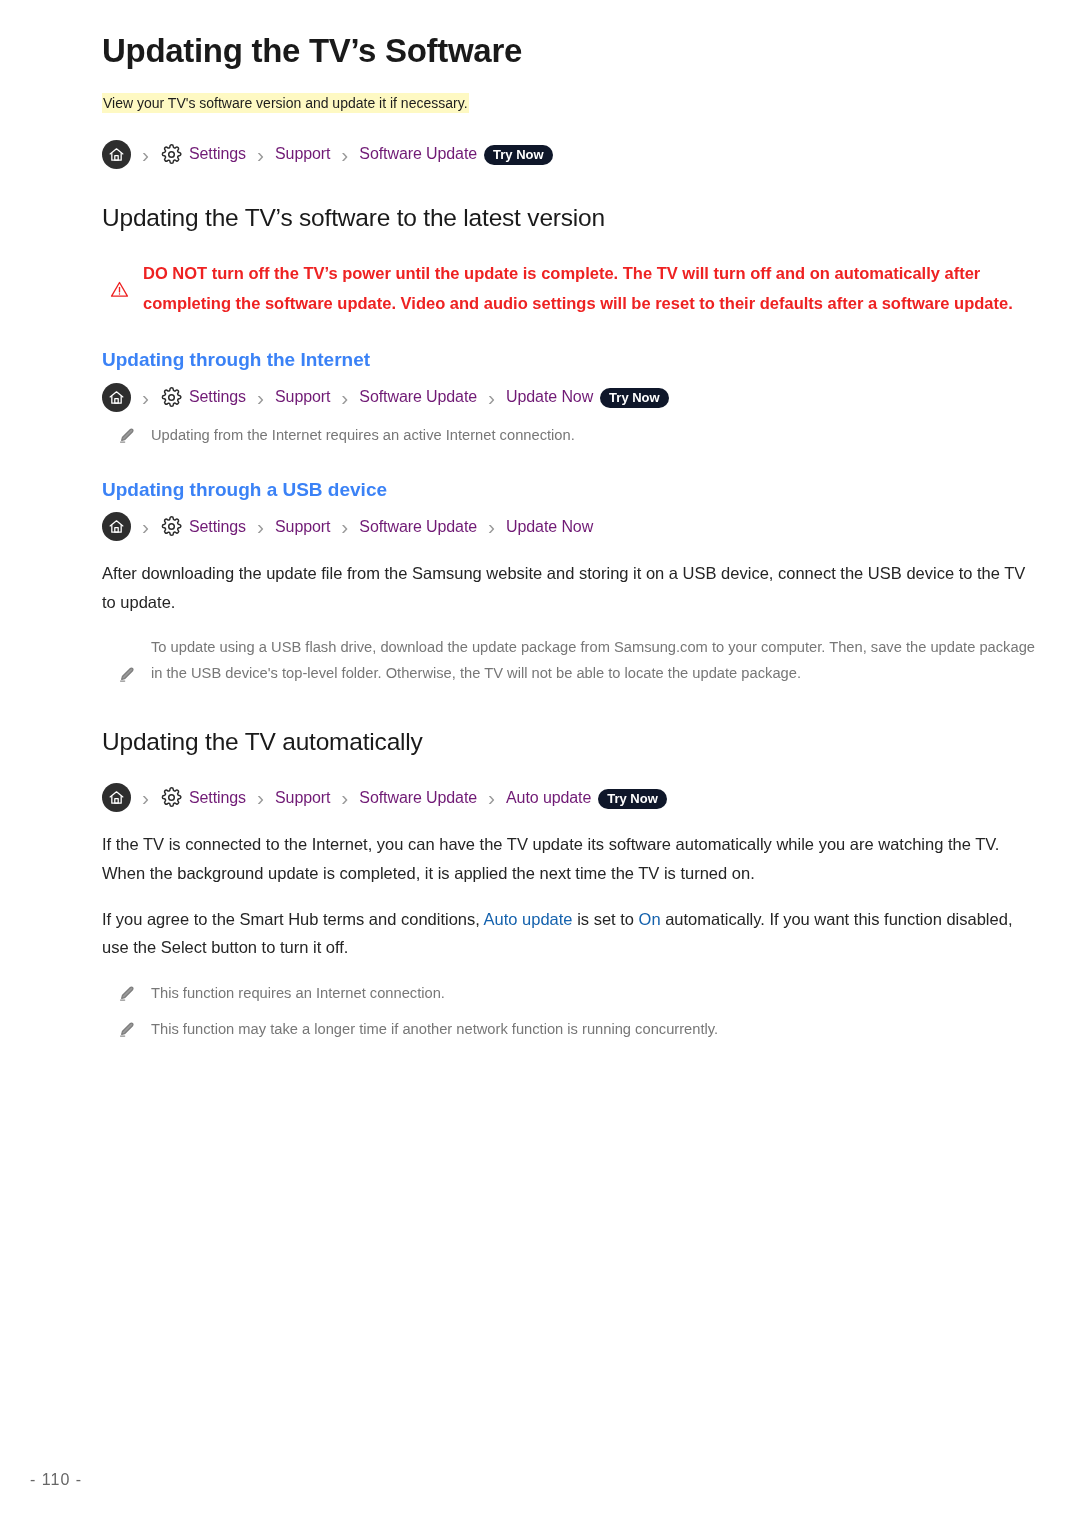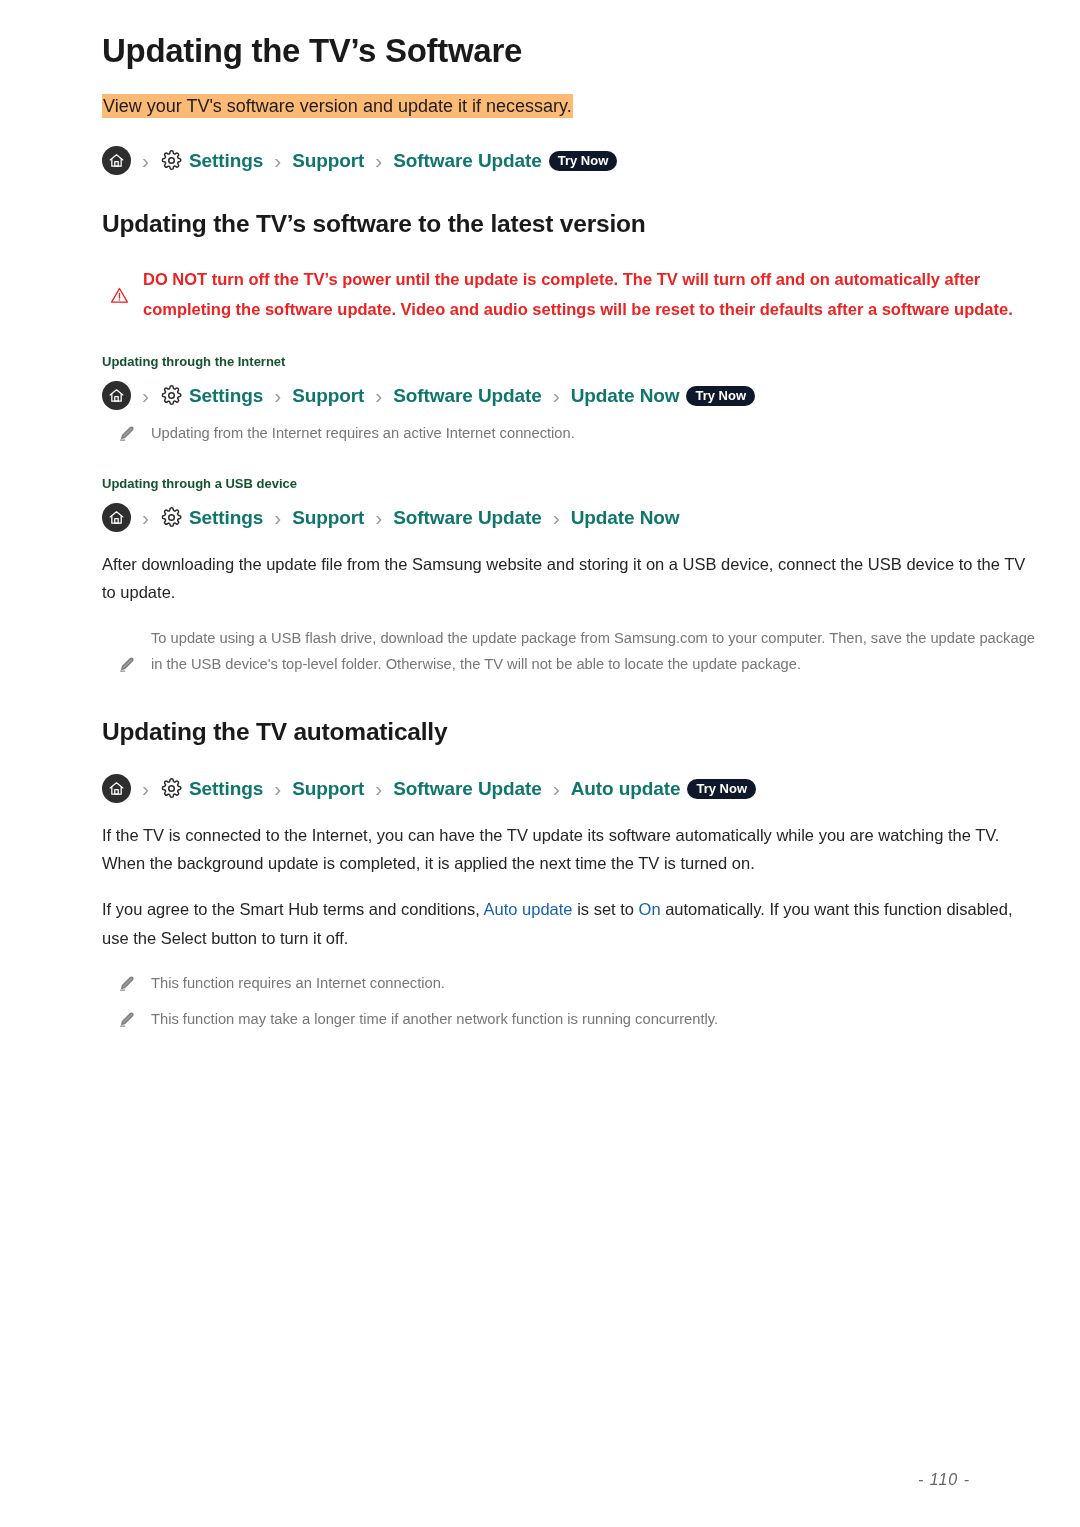--- a/index.html
+++ b/index.html
@@ -33,9 +33,9 @@
   .subtitle-wrap { margin: 0 0 26px 0; }
   .subtitle {
     display: inline;
-    font-size: 18px;
+    font-size: 14px;
     color: #1d1d1d;
-    background: #fdba74;
+    background: #fef9c3;
     line-height: 1.5;
     padding: 2px 1px;
   }

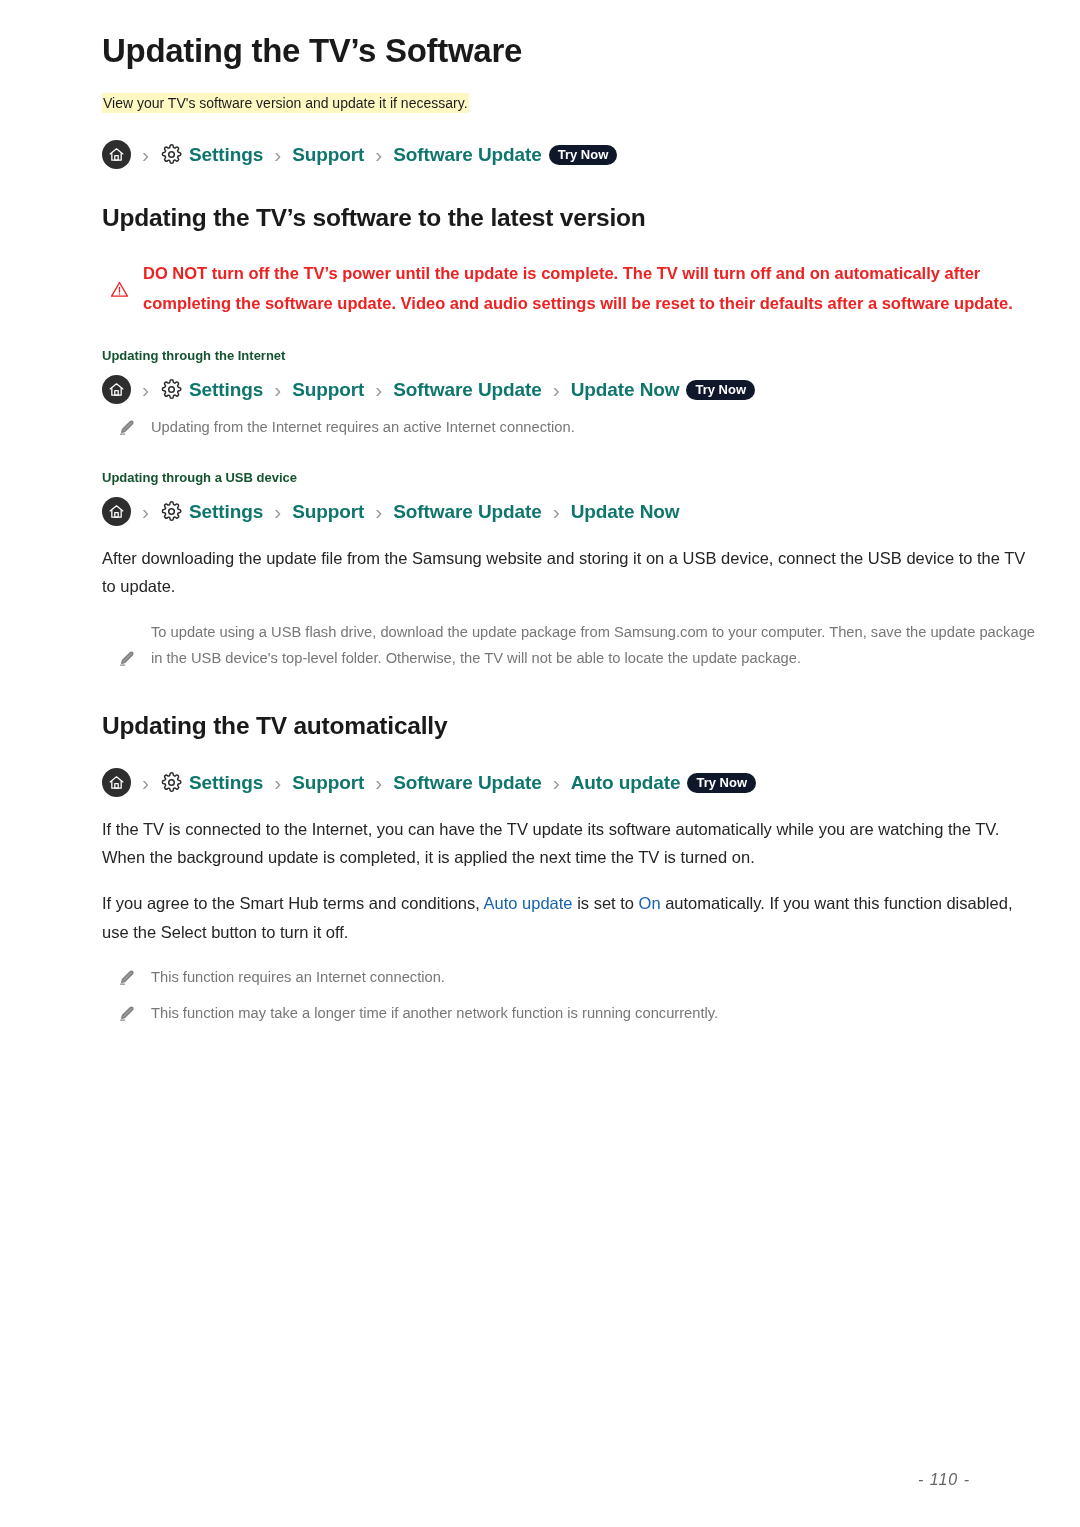--- a/index.html
+++ b/index.html
@@ -91,9 +91,9 @@
     flex: 0 0 auto;
   }
   .bc-link {
-    color: #0f766e;
-    font-size: 19px;
-    font-weight: 700;
+    color: #701a75;
+    font-size: 16px;
+    font-weight: 400;
     white-space: nowrap;
     letter-spacing: -0.1px;
   }

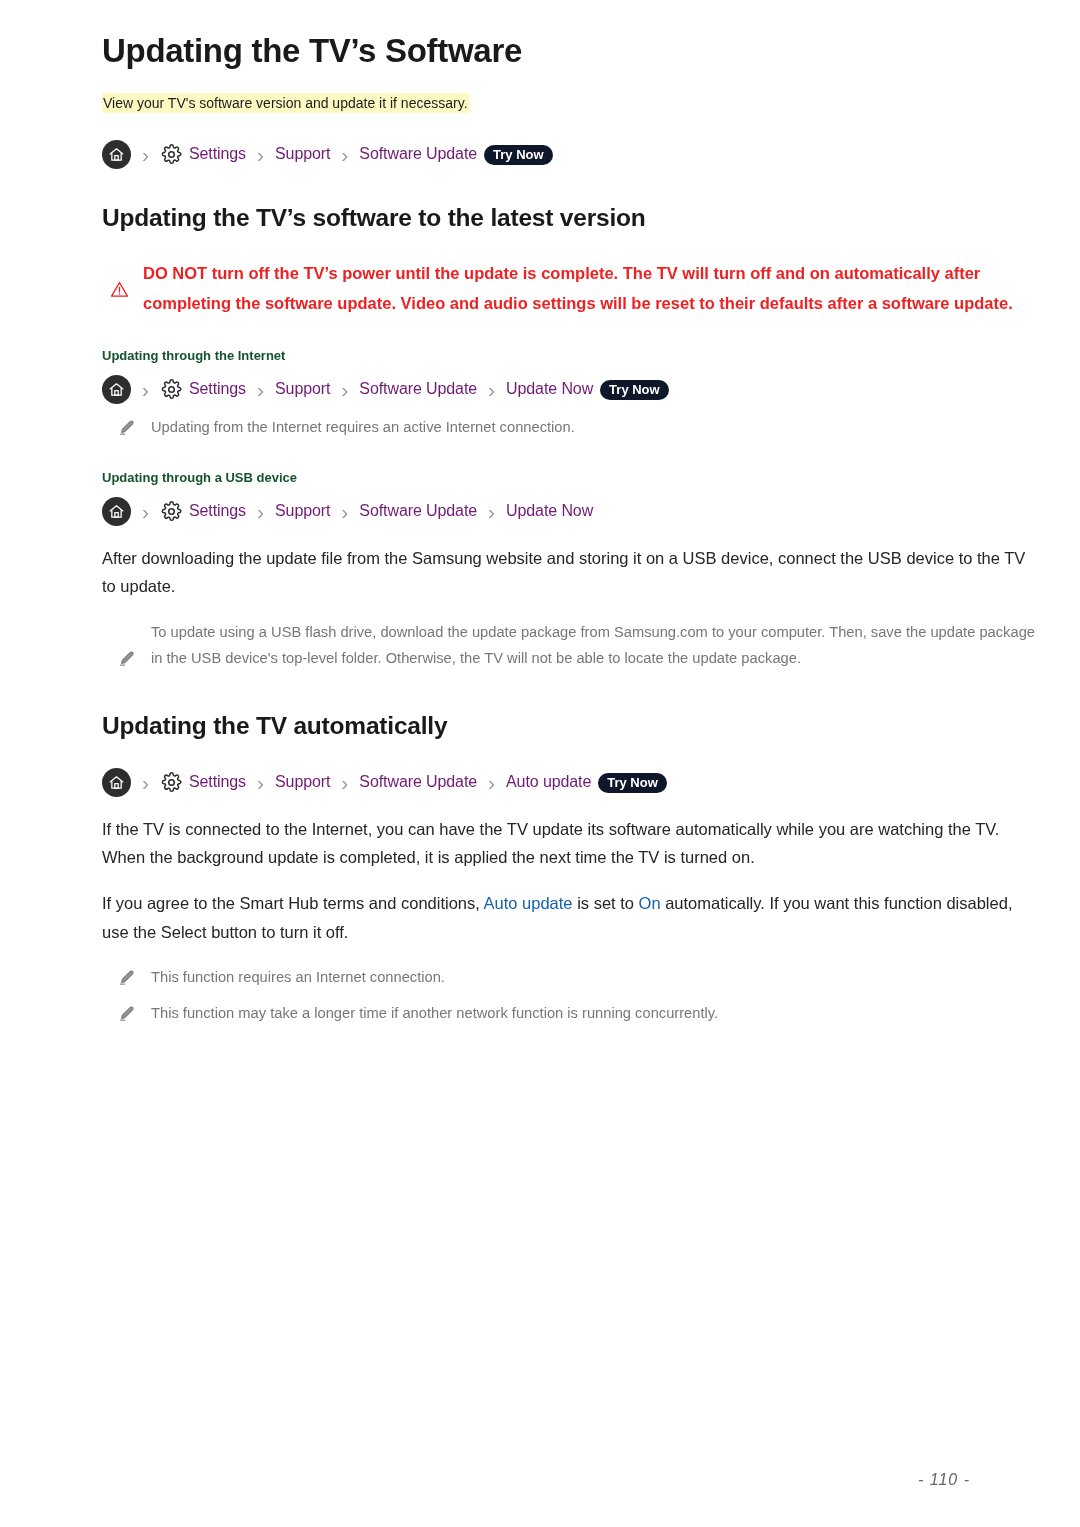--- a/index.html
+++ b/index.html
@@ -41,7 +41,7 @@
   }
   .h2 {
     font-size: 24.5px;
-    font-weight: 700;
+    font-weight: 400;
     color: #1a1a1a;
     margin: 34px 0 26px 0;
     letter-spacing: -0.2px;

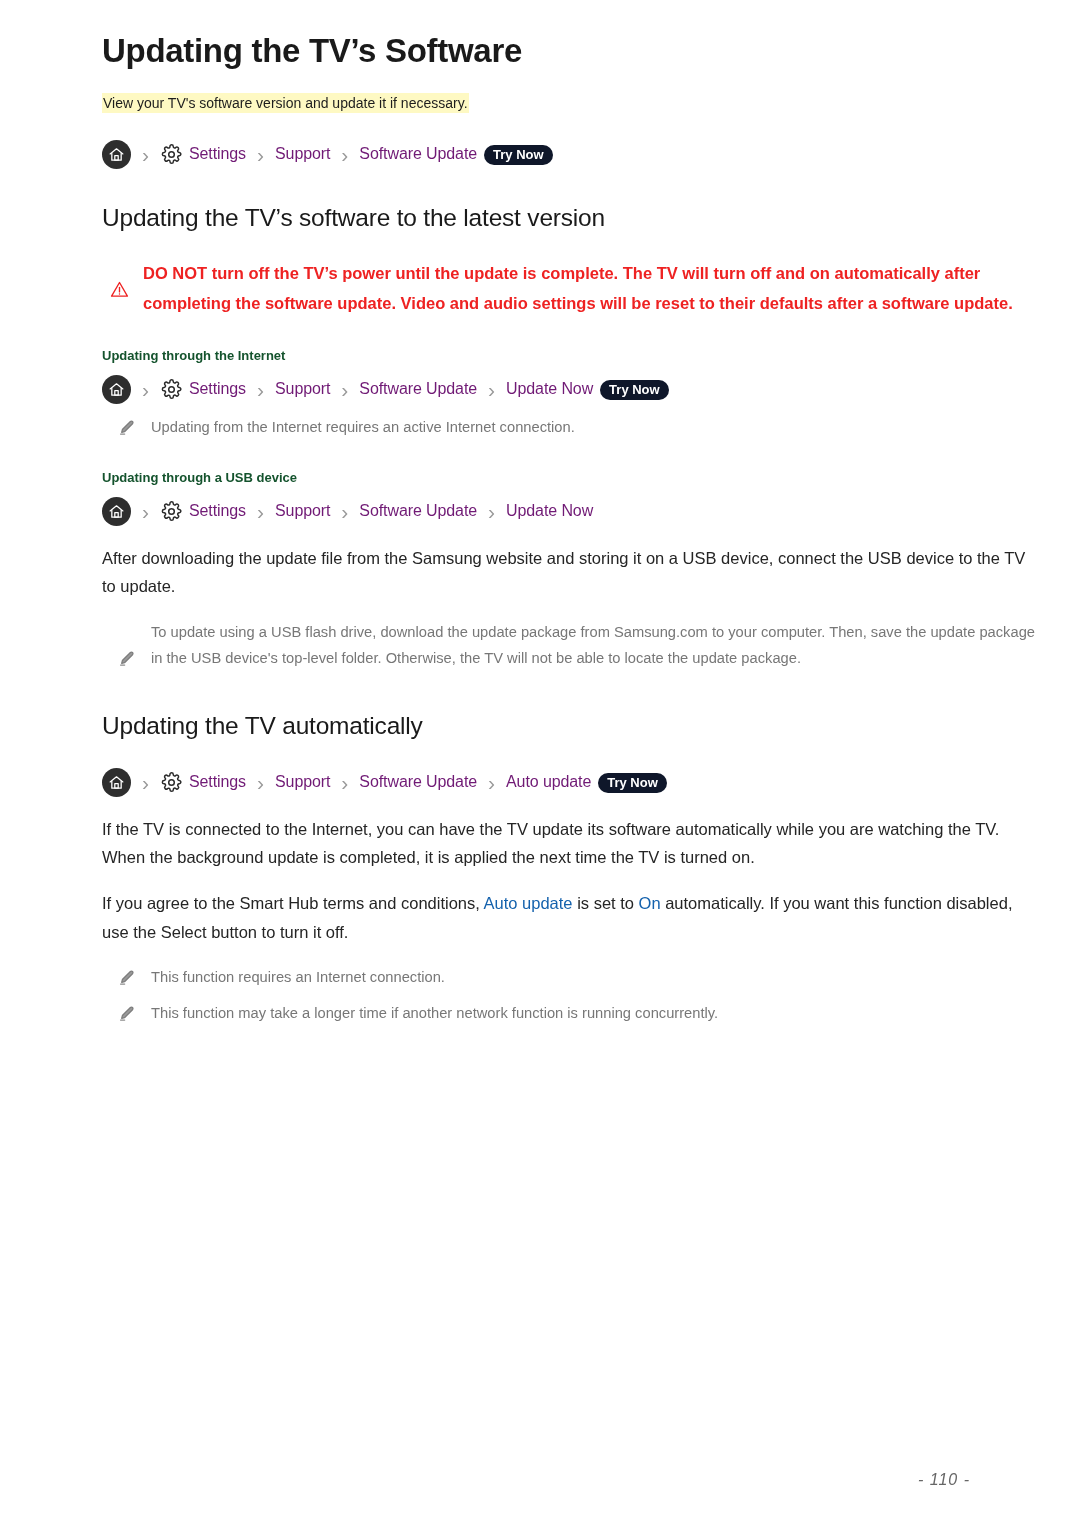--- a/index.html
+++ b/index.html
@@ -49,9 +49,9 @@
   }
   .h2.tight { margin-top: 40px; }
   .h3 {
-    font-size: 13px;
+    font-size: 19px;
     font-weight: 700;
-    color: #14532d;
+    color: #3b82f6;
     margin: 30px 0 10px 0;
     line-height: 1.3;
   }

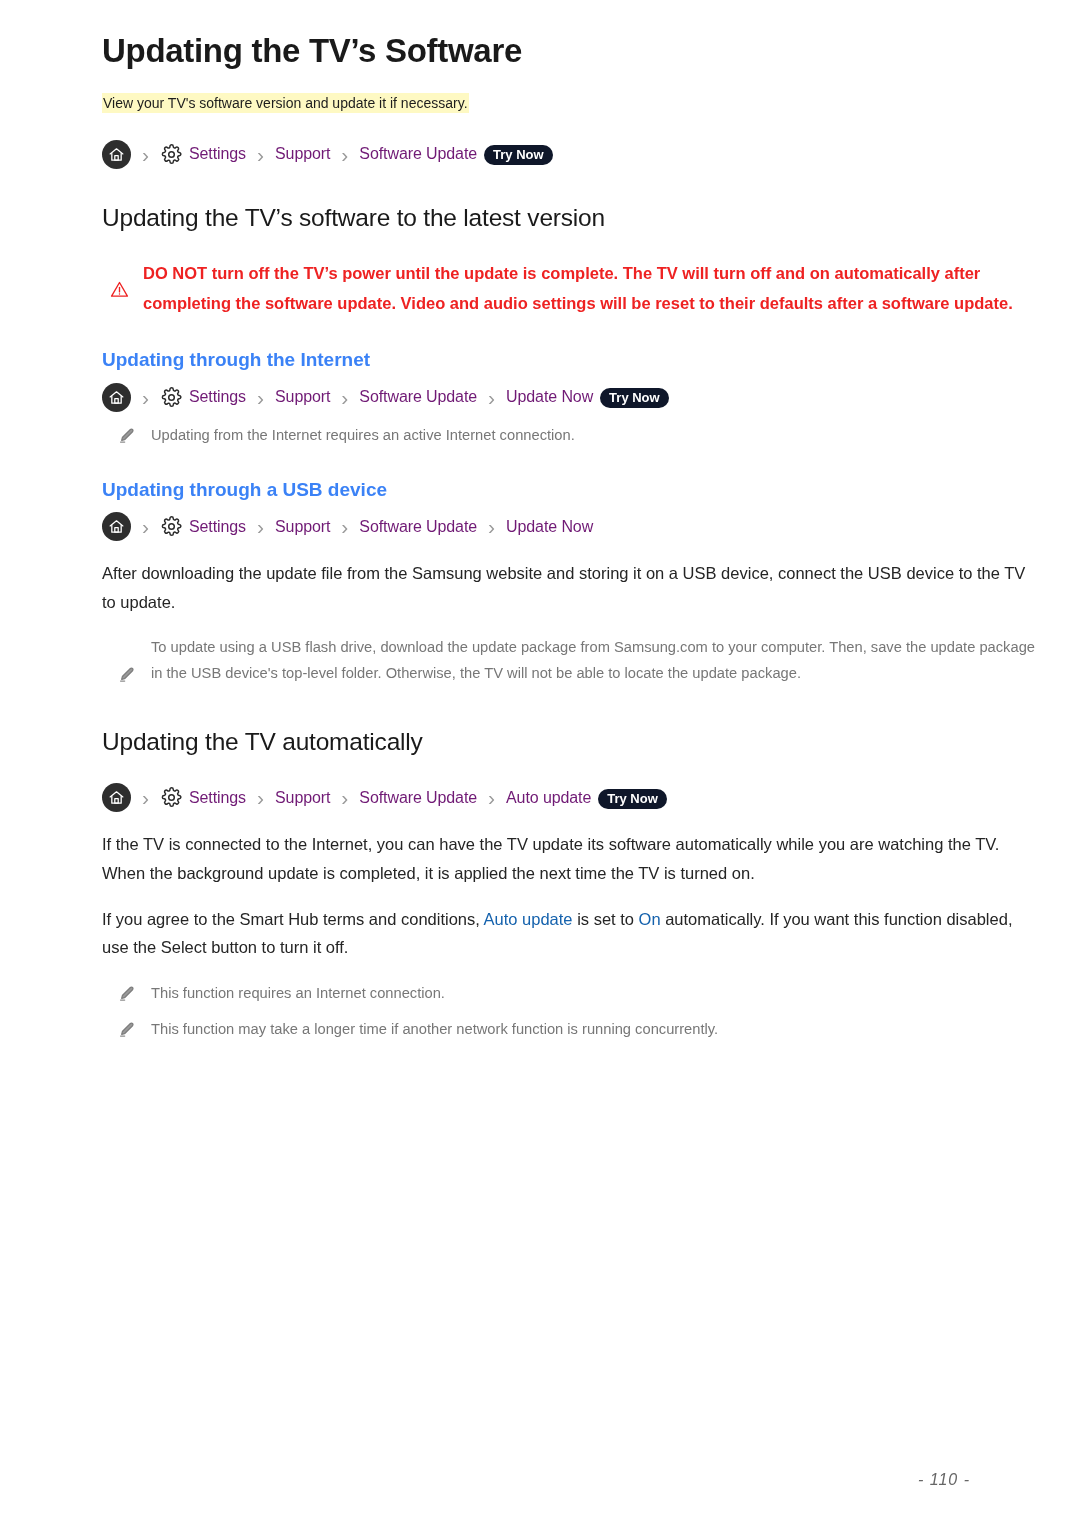--- a/index.html
+++ b/index.html
@@ -161,11 +161,10 @@
     bottom: 38px;
     left: 0;
     width: 940px;
-    text-align: right;
+    text-align: left;
     font-size: 16px;
     color: #666666;
     letter-spacing: 1px;
-    font-style: italic;
   }
 </style>
 </head>

